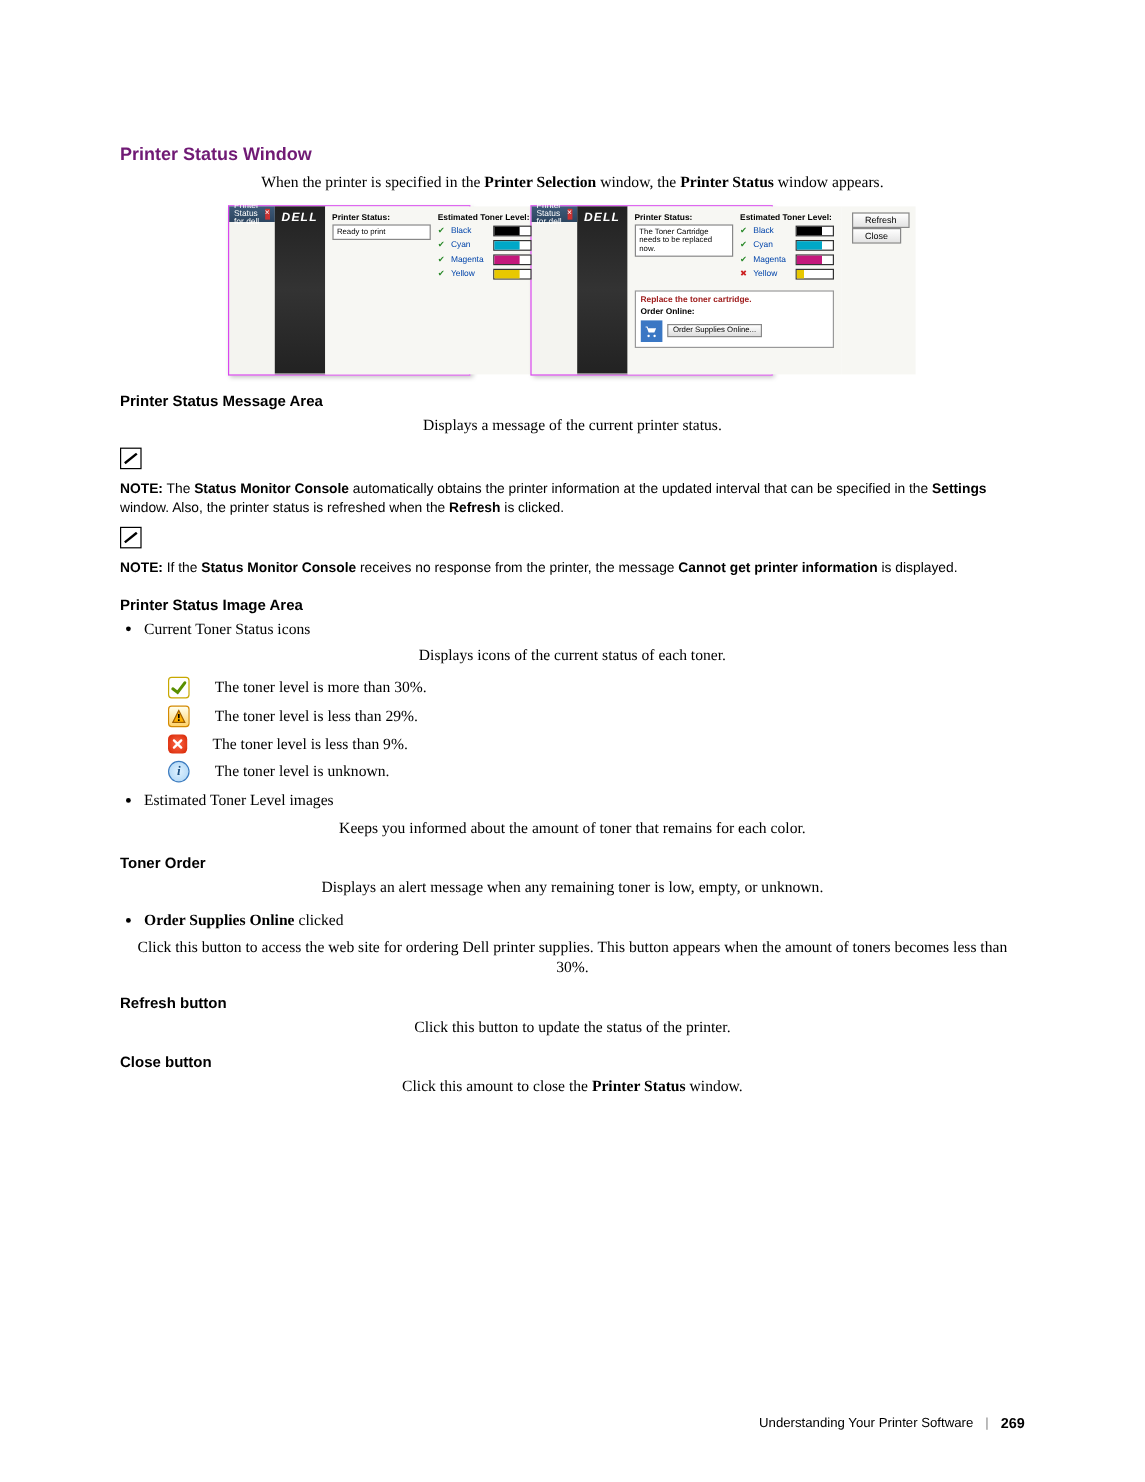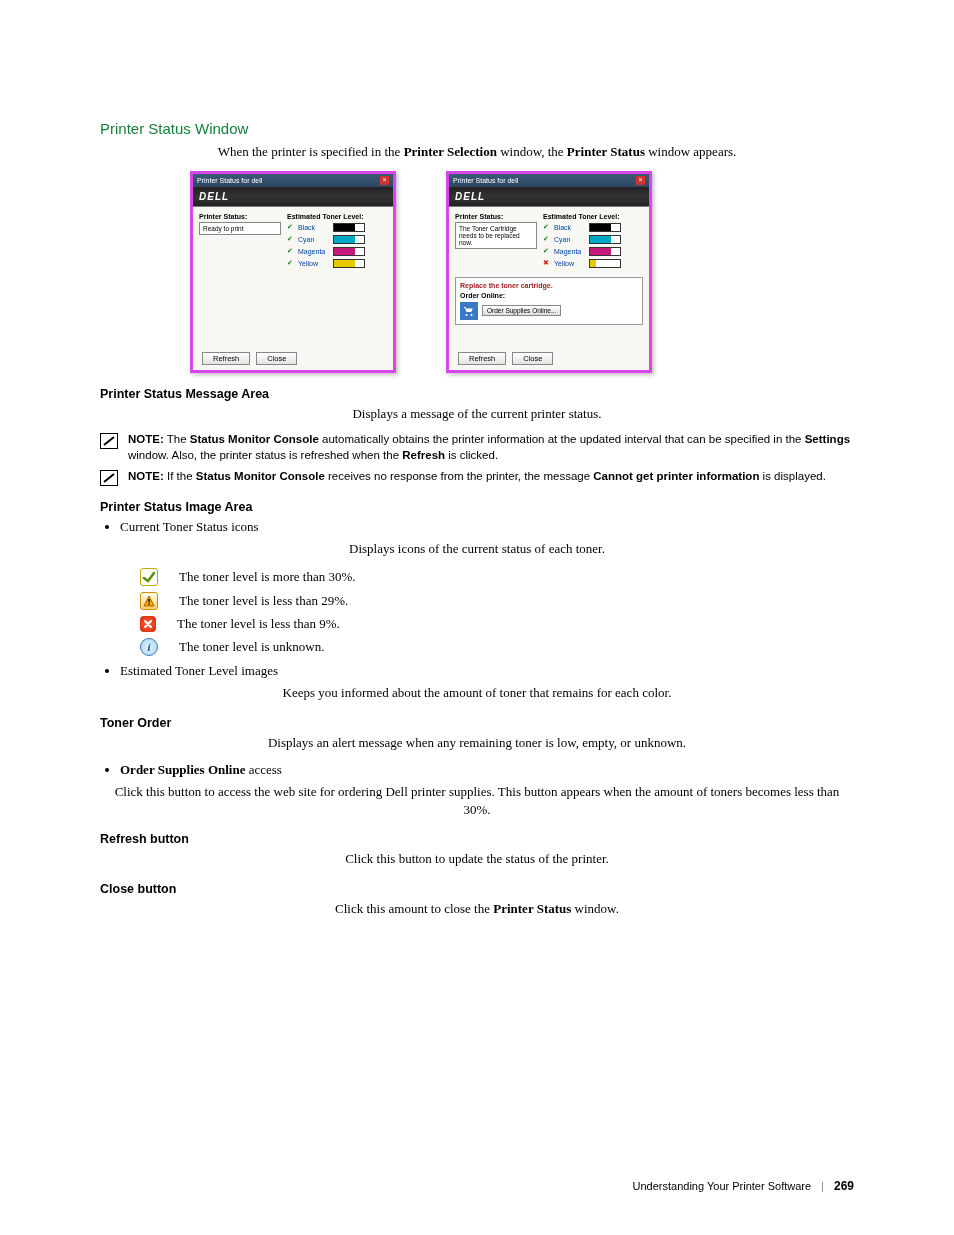--- a/index.html
+++ b/index.html
@@ -20,8 +20,8 @@
   }
   h2.section-title {
     font-size: 15px;
-    font-weight: normal;
-    color: #15803d;
+    font-weight: bold;
+    color: #701a75;
     margin: 0 0 6px 0;
   }
   p.body {

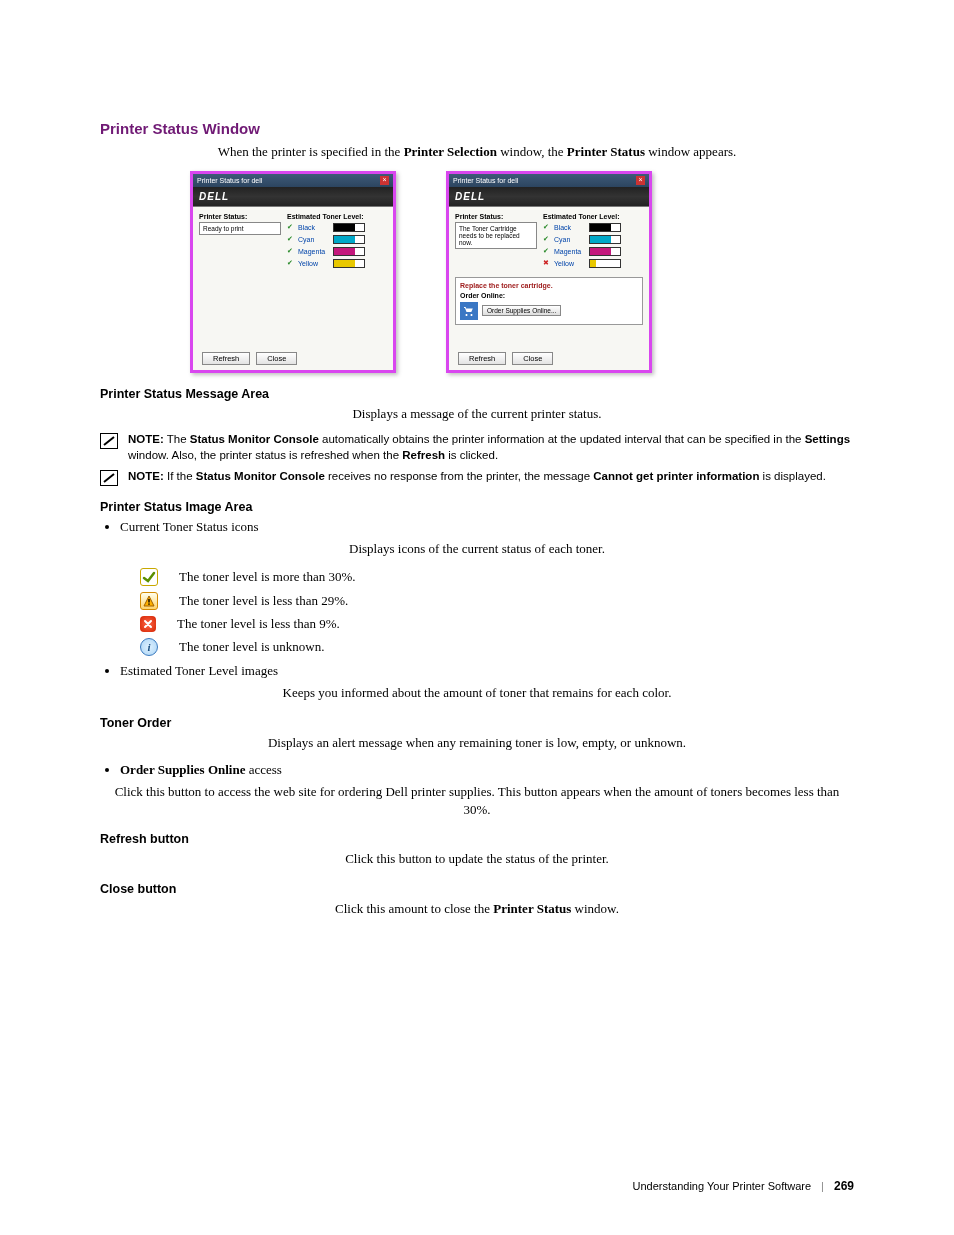--- a/index.html
+++ b/index.html
@@ -131,12 +131,12 @@
   }
   .win {
     width: 200px;
-    border: 3px solid #d946ef;
+    border: 1px solid #d946ef;
     box-shadow: 2px 2px 4px rgba(0,0,0,.25);
     font-size: 7px;
     background: #f4f4f0;
     display: flex;
-    flex-direction: column;
+    flex-direction: row;
   }
   .win .titlebar {
     background: linear-gradient(#3e5a78, #2c4560);

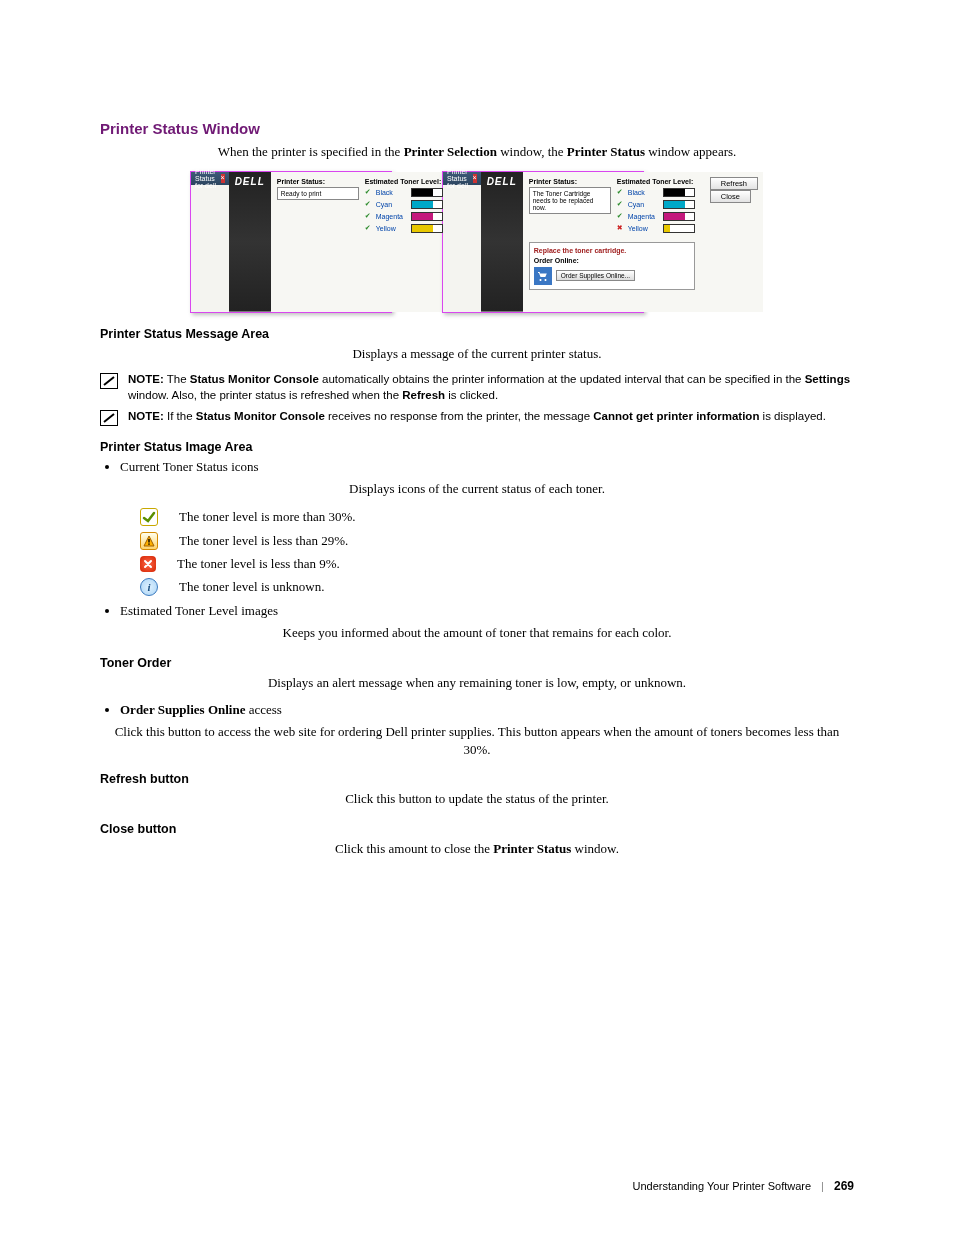--- a/index.html
+++ b/index.html
@@ -42,6 +42,7 @@
     align-items: flex-start;
     margin: 6px 0;
     gap: 10px;
+    flex-direction: column;
   }
   .note-icon {
     width: 16px;

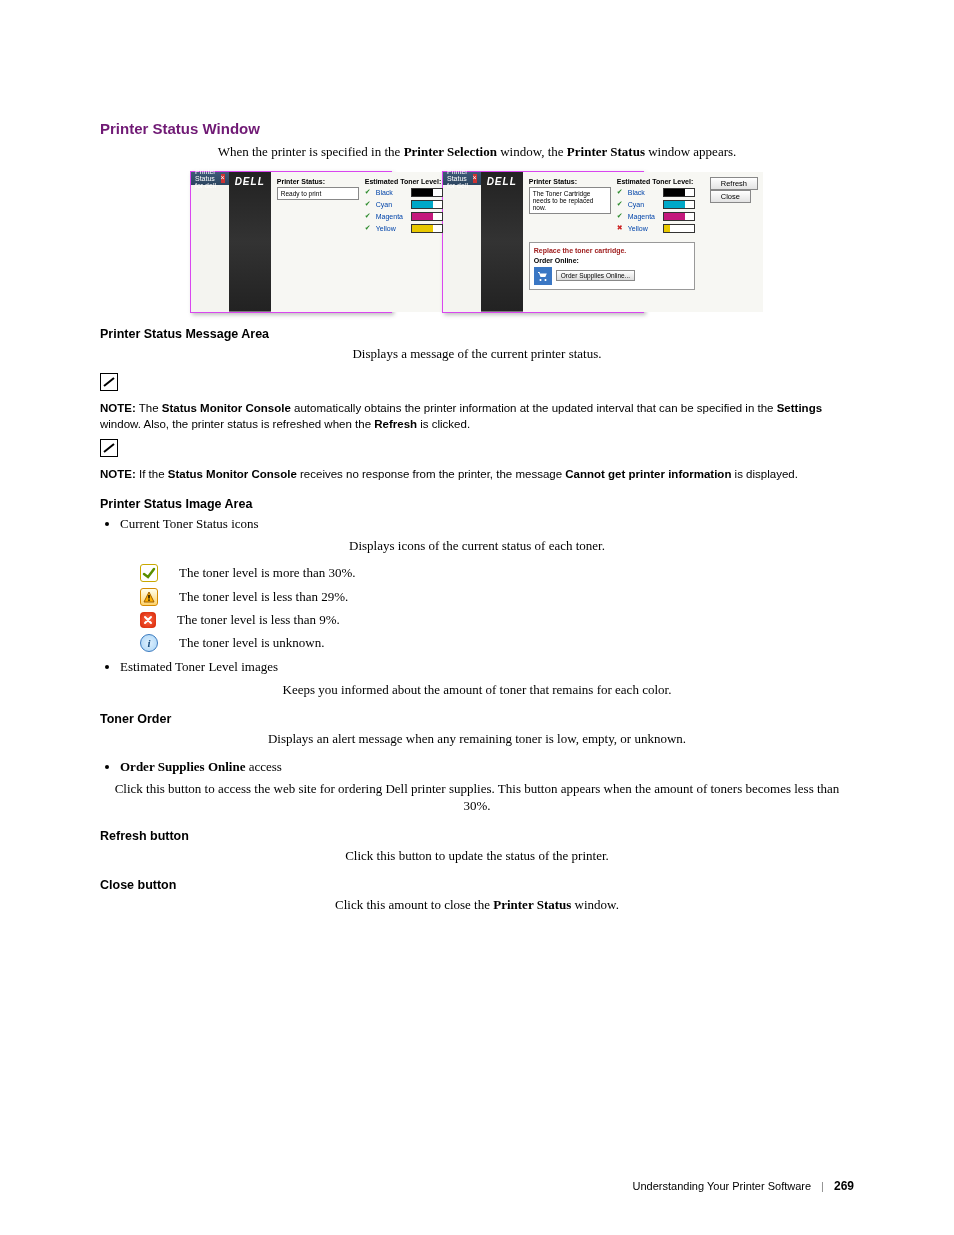--- a/index.html
+++ b/index.html
@@ -441,7 +441,7 @@
 
   <ul class="bullets">
     <li>
-      <span class="bold">Order Supplies Online</span><span> access</span>
+      <span class="bold">Order Supplies Online</span><span> clicked</span>
     </li>
   </ul>
   <p class="body sub-indent">Click this button to access the web site for ordering Dell printer supplies. This button appears when the amount of toners becomes less than 30%.</p>

